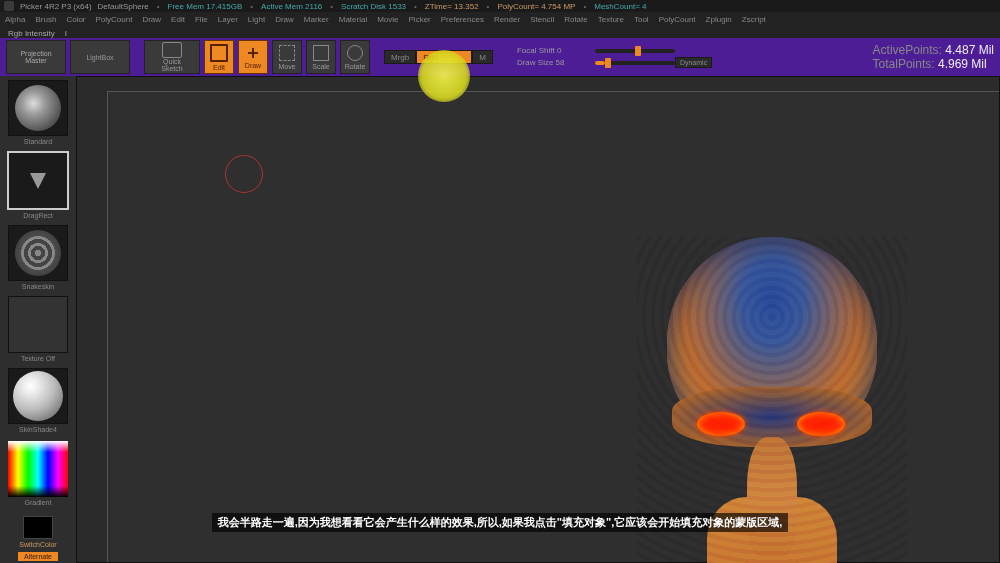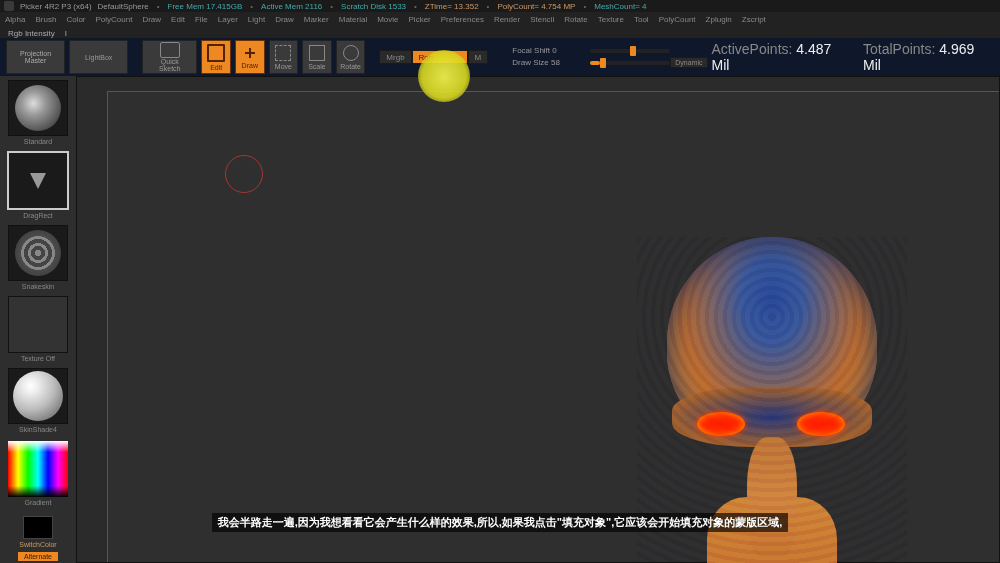--- a/index.html
+++ b/index.html
@@ -12,7 +12,7 @@
 .menubar{height:14px;background:#222;display:flex;align-items:center;padding:0 2px;gap:4px;font-size:8px;color:#888}
 .menubar span{padding:0 3px}
 .status{height:12px;background:#222;display:flex;align-items:flex-end;padding:0 8px;font-size:8px;color:#aaa}
-.toolrow{height:38px;background:#0f172a;display:flex;align-items:center;padding:0 6px;gap:4px;position:relative}
+.toolrow{height:38px;background:#4c1d95;display:flex;align-items:center;padding:0 6px;gap:4px;position:relative}
 .btn{background:#3a3a3a;border:1px solid #222;display:flex;flex-direction:column;align-items:center;justify-content:center;font-size:7px;color:#999;height:32px}
 .btn.w60{width:58px}
 .btn.w54{width:54px}

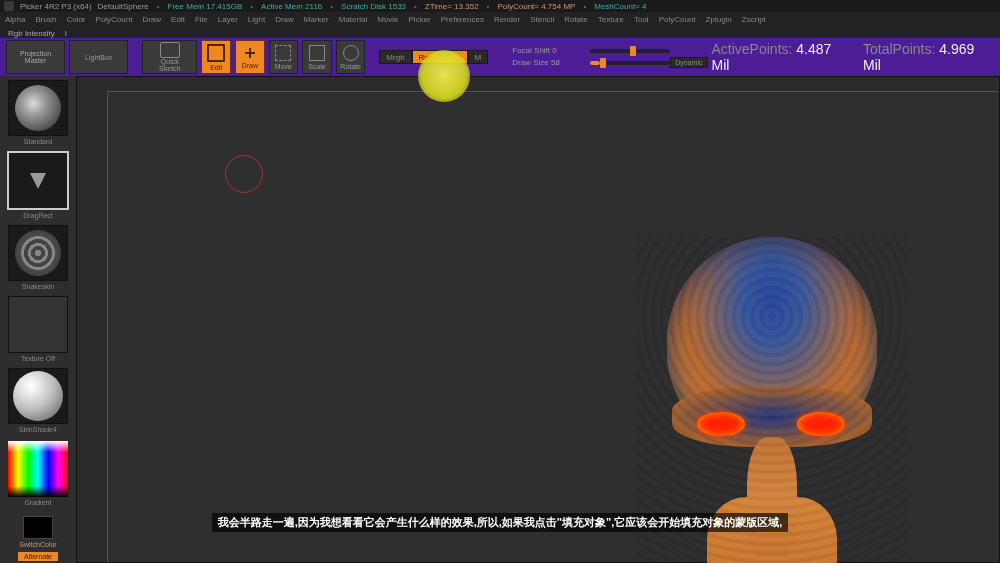--- a/index.html
+++ b/index.html
@@ -36,7 +36,7 @@
 .slider-track{width:80px;height:4px;background:#222;position:relative;border-radius:2px}
 .slider-fill{height:4px;background:#ee8822;border-radius:2px;position:absolute;left:0;top:0}
 .slider-thumb{width:6px;height:10px;background:#ee8822;position:absolute;top:-3px;border-radius:1px}
-.rightinfo{margin-left:auto;font-size:14px;color:#999;display:flex;flex-direction:row;gap:12px;text-align:left}
+.rightinfo{margin-left:auto;font-size:12px;color:#999;display:flex;flex-direction:column;gap:0;text-align:left}
 .rightinfo div span.lbl{color:#888}
 .rightinfo div span.val{color:#eee}
 .body-area{position:relative;height:487px;display:flex}

